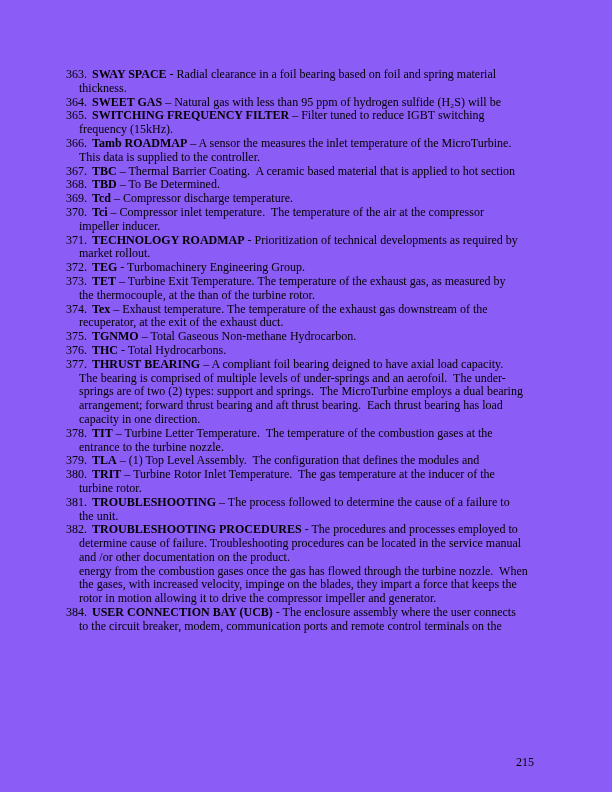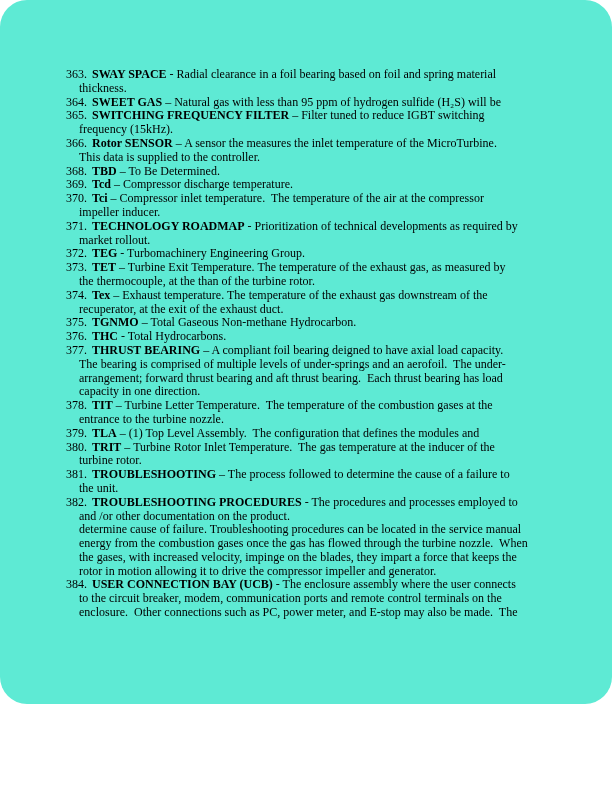--- a/index.html
+++ b/index.html
@@ -6,14 +6,13 @@
   .page {
     position: relative;
     width: 612px;
-    height: 704px;
-    background: #5eead4;
+    height: 792px;
+    background: #8b5cf6;
     color: #000000;
     font-family: "Liberation Serif", "DejaVu Serif", serif;
     font-size: 12px;
     line-height: 13.8px;
     overflow: hidden;
-    border-radius: 27px;
   }
   .content {
     position: absolute;

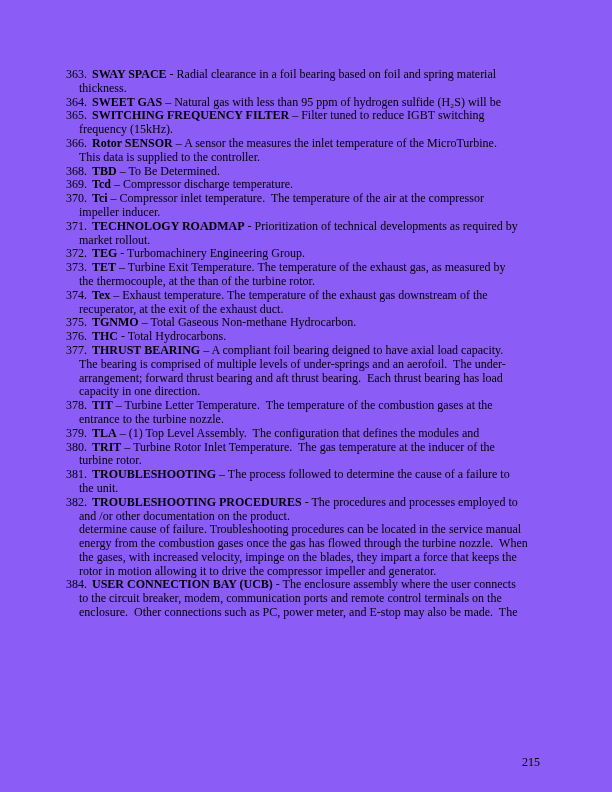--- a/index.html
+++ b/index.html
@@ -51,7 +51,7 @@
       </div>
 
   <div class="item">
-    <div class="line first"><span class="num">366.</span><span class="term">Rotor SENSOR</span><span class="rest"> – A sensor the measures the inlet temperature of the MicroTurbine.</span></div>
+    <div class="line first"><span class="num">366.</span><span class="term">Tamb ROADMAP</span><span class="rest"> – A sensor the measures the inlet temperature of the MicroTurbine.</span></div>
   <div class="line cont">This data is supplied to the controller.</div>
       </div>
 

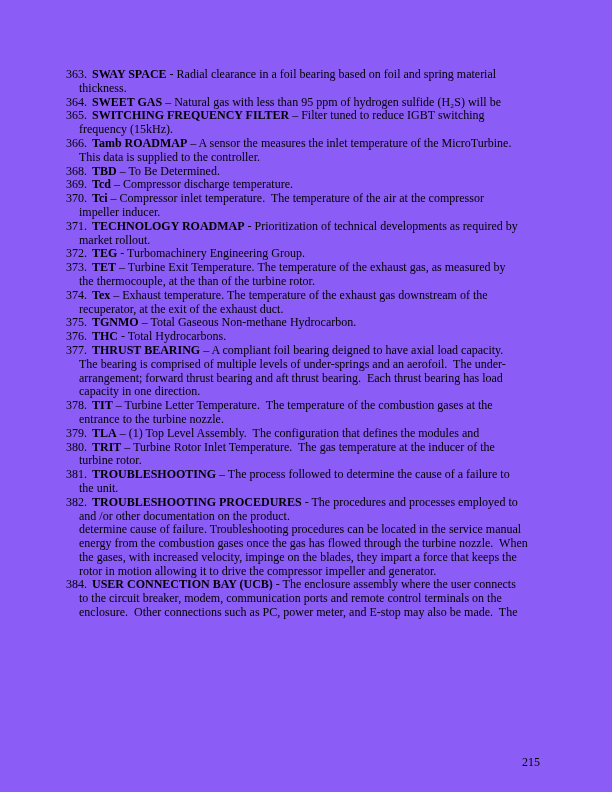--- a/index.html
+++ b/index.html
@@ -56,6 +56,7 @@
       </div>
 
   <div class="item">
+    <div class="line first"><span class="num">367.</span><span class="term">TBC</span><span class="rest"> – Thermal Barrier Coating.  A ceramic based material that is applied to hot section</span></div>
       </div>
 
   <div class="item">

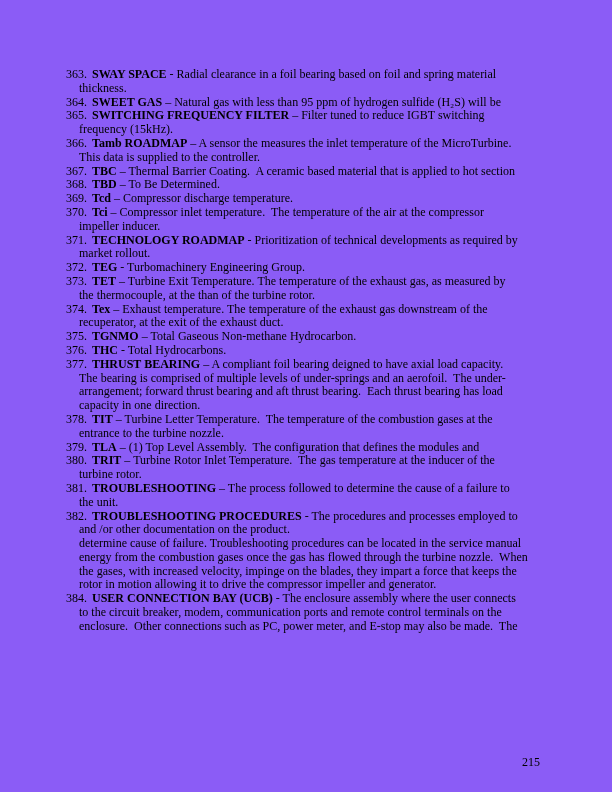--- a/index.html
+++ b/index.html
@@ -102,6 +102,7 @@
   <div class="item">
     <div class="line first"><span class="num">377.</span><span class="term">THRUST BEARING</span><span class="rest"> – A compliant foil bearing deigned to have axial load capacity.</span></div>
   <div class="line cont">The bearing is comprised of multiple levels of under-springs and an aerofoil.  The under-</div>
+        <div class="line cont">springs are of two (2) types: support and springs.  The MicroTurbine employs a dual bearing</div>
         <div class="line cont">arrangement; forward thrust bearing and aft thrust bearing.  Each thrust bearing has load</div>
         <div class="line cont">capacity in one direction.</div>
       </div>

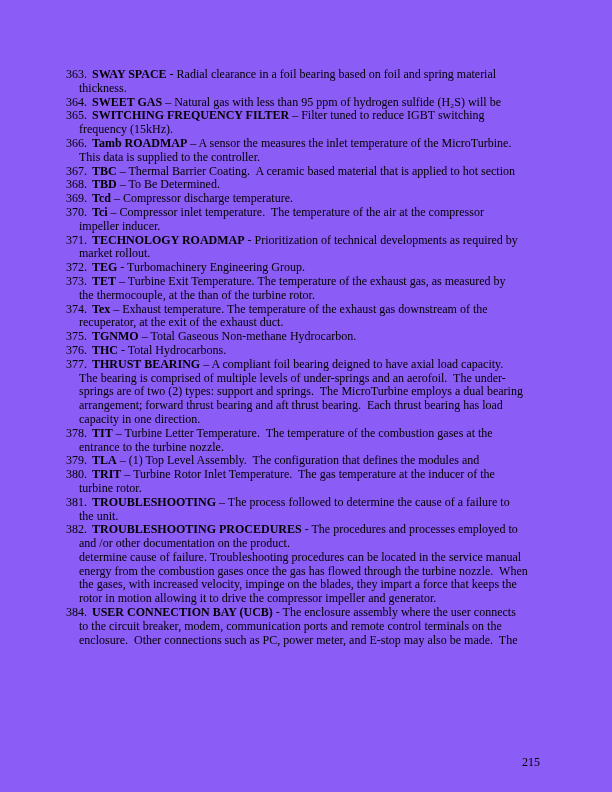--- a/index.html
+++ b/index.html
@@ -128,8 +128,8 @@
 
   <div class="item">
     <div class="line first"><span class="num">382.</span><span class="term">TROUBLESHOOTING PROCEDURES</span><span class="rest"> - The procedures and processes employed to</span></div>
-  <div class="line cont">and /or other documentation on the product.</div>
-        <div class="line cont">determine cause of failure. Troubleshooting procedures can be located in the service manual</div>
+  <div class="line cont">determine cause of failure. Troubleshooting procedures can be located in the service manual</div>
+        <div class="line cont">and /or other documentation on the product.</div>
       </div>
 
   <div class="item">

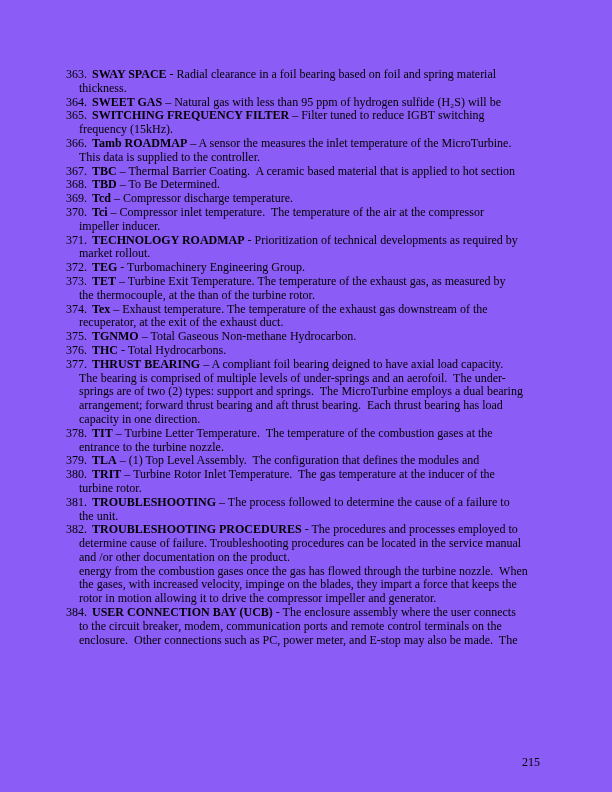--- a/index.html
+++ b/index.html
@@ -141,7 +141,6 @@
   <div class="item">
     <div class="line first"><span class="num">384.</span><span class="term">USER CONNECTION BAY (UCB)</span><span class="rest"> - The enclosure assembly where the user connects</span></div>
   <div class="line cont">to the circuit breaker, modem, communication ports and remote control terminals on the</div>
-        <div class="line cont">enclosure.  Other connections such as PC, power meter, and E-stop may also be made.  The</div>
       </div>
 </main>
   <span class="pagenum">215</span>

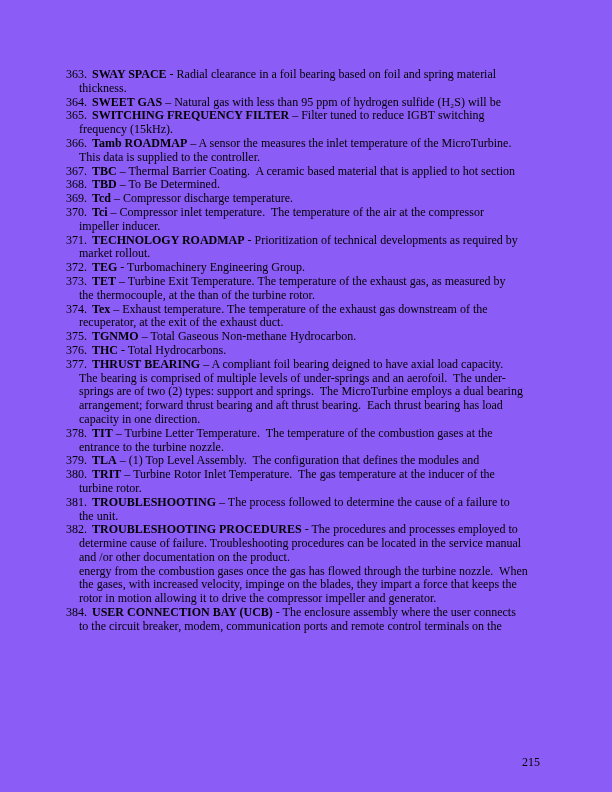--- a/index.html
+++ b/index.html
@@ -27,7 +27,7 @@
   .term { font-weight: bold; }
   .pagenum {
     position: absolute;
-    right: 72px;
+    right: 78px;
     top: 756px;
   }
 </style>

